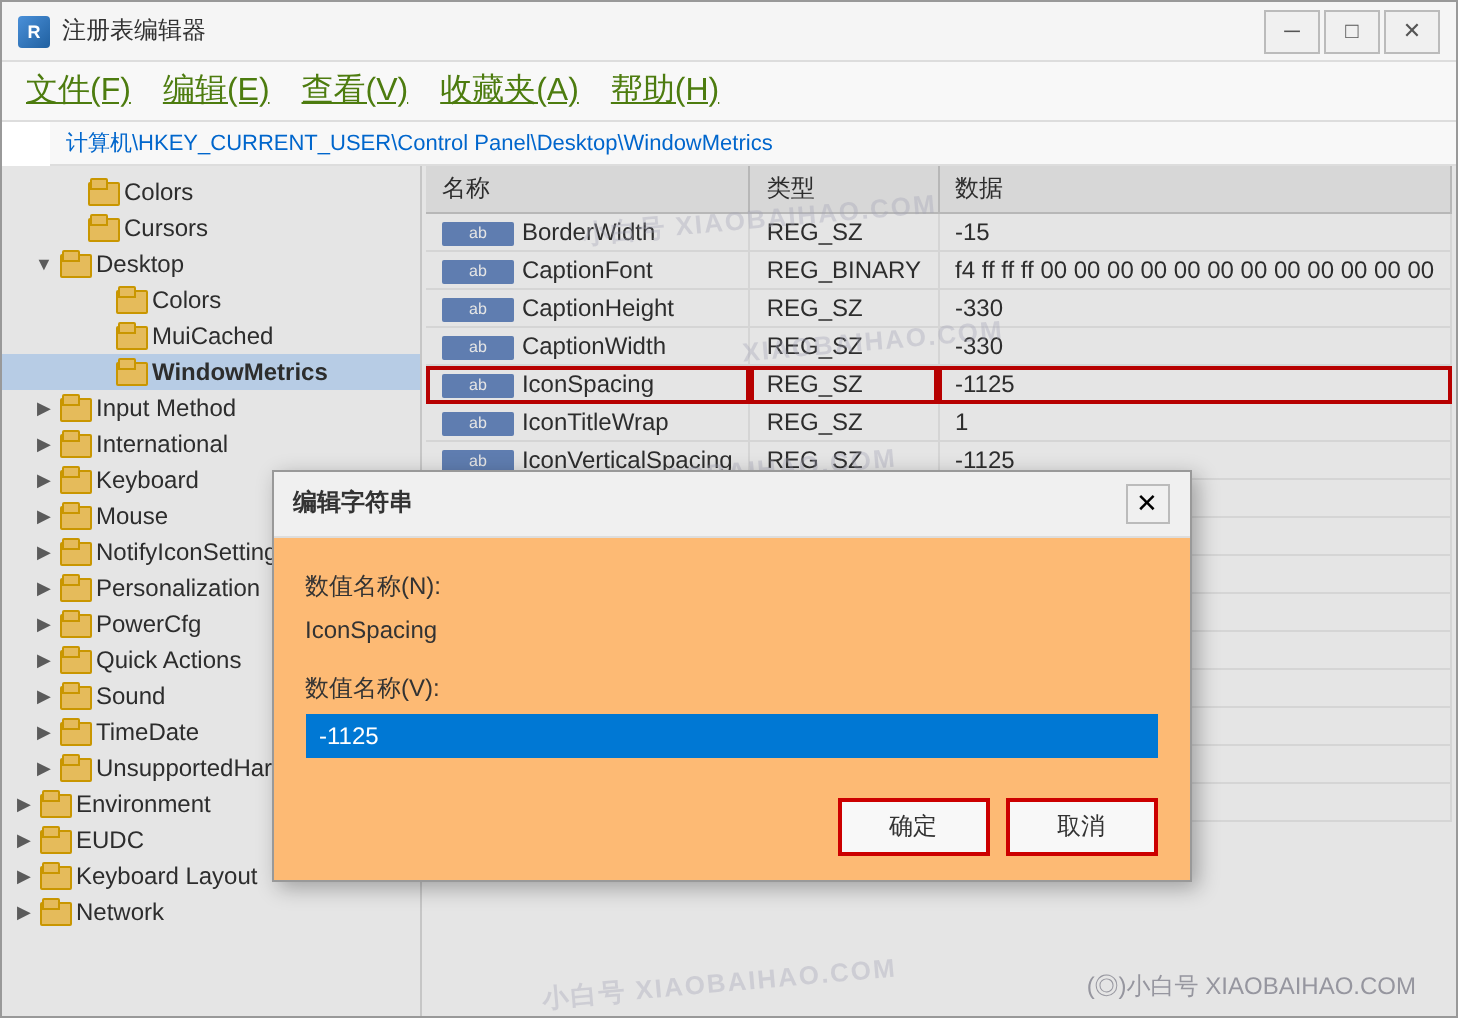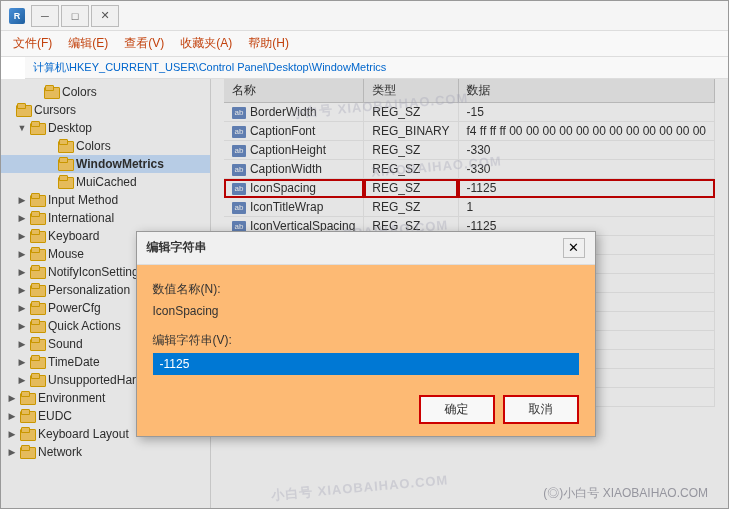--- a/index.html
+++ b/index.html
@@ -69,6 +69,7 @@
     <div class="titlebar-icon">
       <span>R</span>
     </div>
+    <span class="titlebar-text">注册表编辑器</span>
     <div class="titlebar-btns">
       <button class="titlebar-btn">─</button>
       <button class="titlebar-btn">□</button>

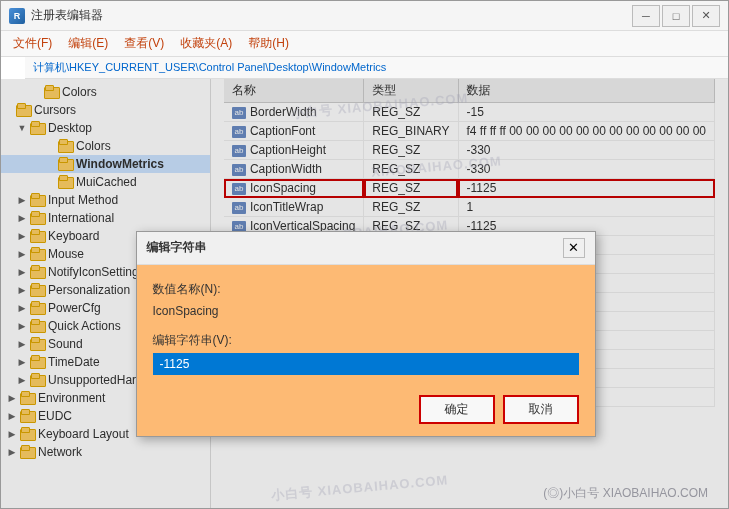--- a/index.html
+++ b/index.html
@@ -16,7 +16,7 @@
 
     
     .menubar { display: flex; padding: 2px 4px; border-bottom: 1px solid #ddd; background: #f8f8f8; }
-    .menu-item { padding: 2px 8px; cursor: pointer; font-size: 12px; color: #c2410c; }
+    .menu-item { padding: 2px 8px; cursor: pointer; font-size: 16px; color: #4d7c0f; text-decoration: underline; }
 
     
     .addrbar { padding: 3px 8px; background: #f8f8f8; border-bottom: 1px solid #ddd; font-size: 11px; color: #333; display: flex; align-items: center; margin-left: 24px; }

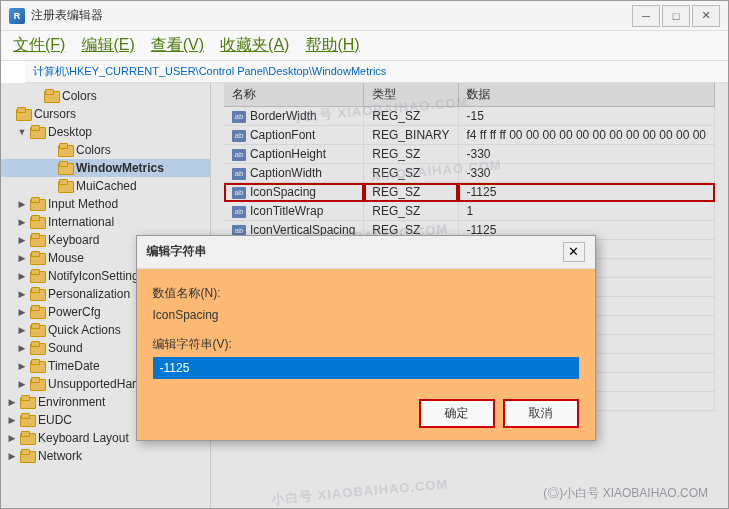--- a/index.html
+++ b/index.html
@@ -99,7 +99,7 @@
         <span>Colors</span>
       </div>
 
-      <div class="tree-item" style="">
+      <div class="tree-item" style="padding-left: 28px;">
         <span class="expand-arrow">&nbsp;</span>
         <span class="folder-icon"></span>
         <span>Cursors</span>

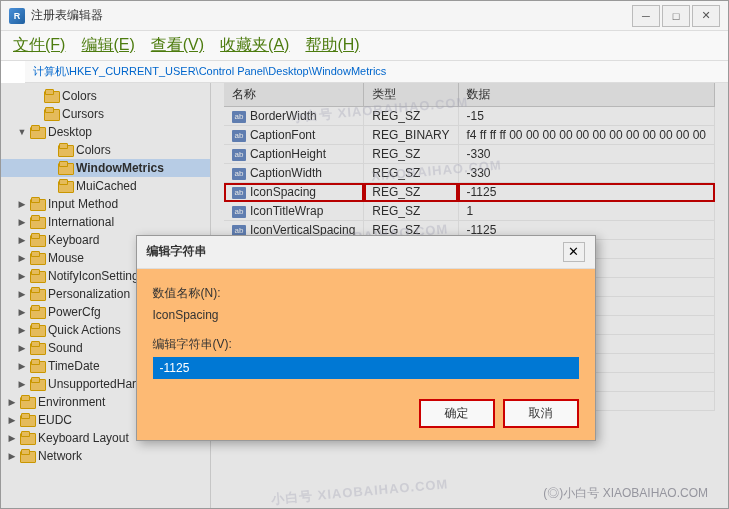--- a/index.html
+++ b/index.html
@@ -39,7 +39,7 @@
     .reg-table th { background: #f0f0f0; border-bottom: 1px solid #ccc; border-right: 1px solid #ccc; padding: 3px 8px; text-align: left; font-weight: normal; color: #333; position: sticky; top: 0; z-index: 1; }
     .reg-table td { border-bottom: 1px solid #eee; border-right: 1px solid #eee; padding: 2px 8px; color: #333; white-space: nowrap; }
     .reg-table tr.highlighted td { outline: 2px solid #cc0000; outline-offset: -2px; }
-    .reg-icon { display: inline-block; width: 14px; height: 12px; background: #6a8cc4; border-radius: 1px; margin-right: 4px; vertical-align: middle; position: relative; font-size: 8px; color: white; text-align: center; line-height: 12px; }
+    .reg-icon { display: inline-block; width: 36px; height: 12px; background: #6a8cc4; border-radius: 1px; margin-right: 4px; vertical-align: middle; position: relative; font-size: 8px; color: white; text-align: center; line-height: 12px; }
 
     
     .overlay { position: absolute; top: 0; left: 0; width: 729px; height: 509px; background: rgba(0,0,0,0.1); display: flex; align-items: center; justify-content: center; z-index: 10; }

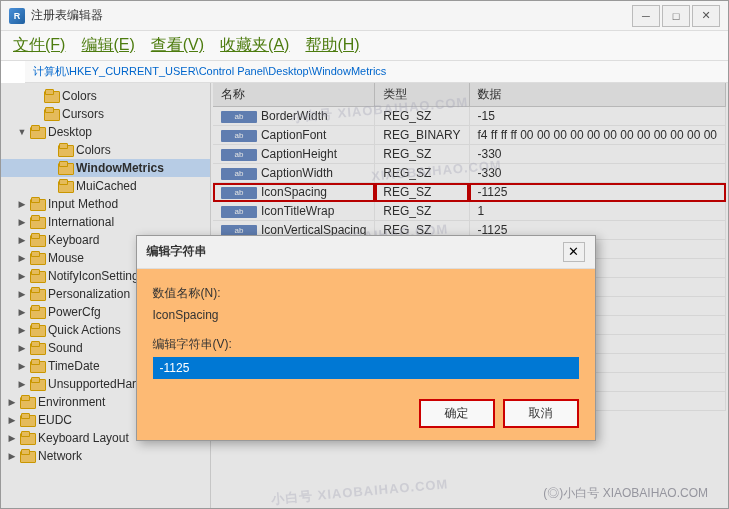--- a/index.html
+++ b/index.html
@@ -117,16 +117,16 @@
         <span>Colors</span>
       </div>
 
+      <div class="tree-item" style="padding-left: 42px;">
+        <span class="expand-arrow">&nbsp;</span>
+        <span class="folder-icon"></span>
+        <span>MuiCached</span>
+      </div>
+
       <div class="tree-item selected bold" style="padding-left: 42px;">
         <span class="expand-arrow">&nbsp;</span>
         <span class="folder-icon"></span>
         <span>WindowMetrics</span>
-      </div>
-
-      <div class="tree-item" style="padding-left: 42px;">
-        <span class="expand-arrow">&nbsp;</span>
-        <span class="folder-icon"></span>
-        <span>MuiCached</span>
       </div>
 
       <div class="tree-item" style="padding-left: 14px;">

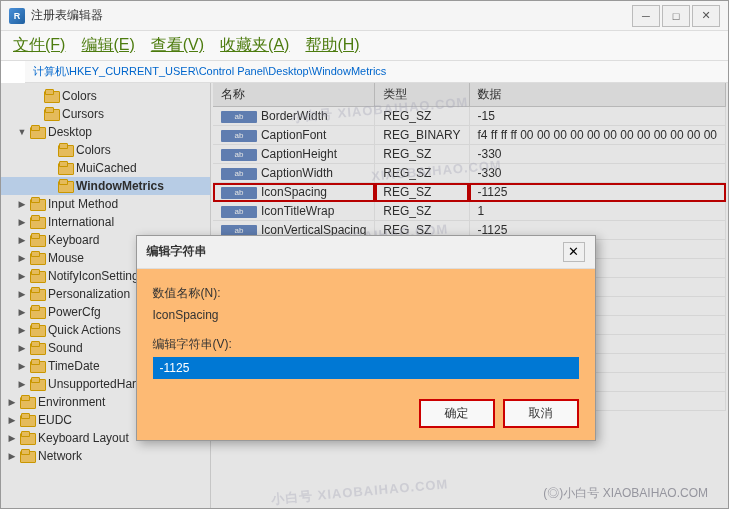--- a/index.html
+++ b/index.html
@@ -325,7 +325,7 @@
         <div class="dialog-body">
           <div class="dialog-label">数值名称(N):</div>
           <div class="dialog-static">IconSpacing</div>
-          <div class="dialog-label">编辑字符串(V):</div>
+          <div class="dialog-label">数值名称(V):</div>
           <input class="dialog-input selected-text" type="text" value="-1125" style="">
         </div>
         <div class="dialog-footer">

